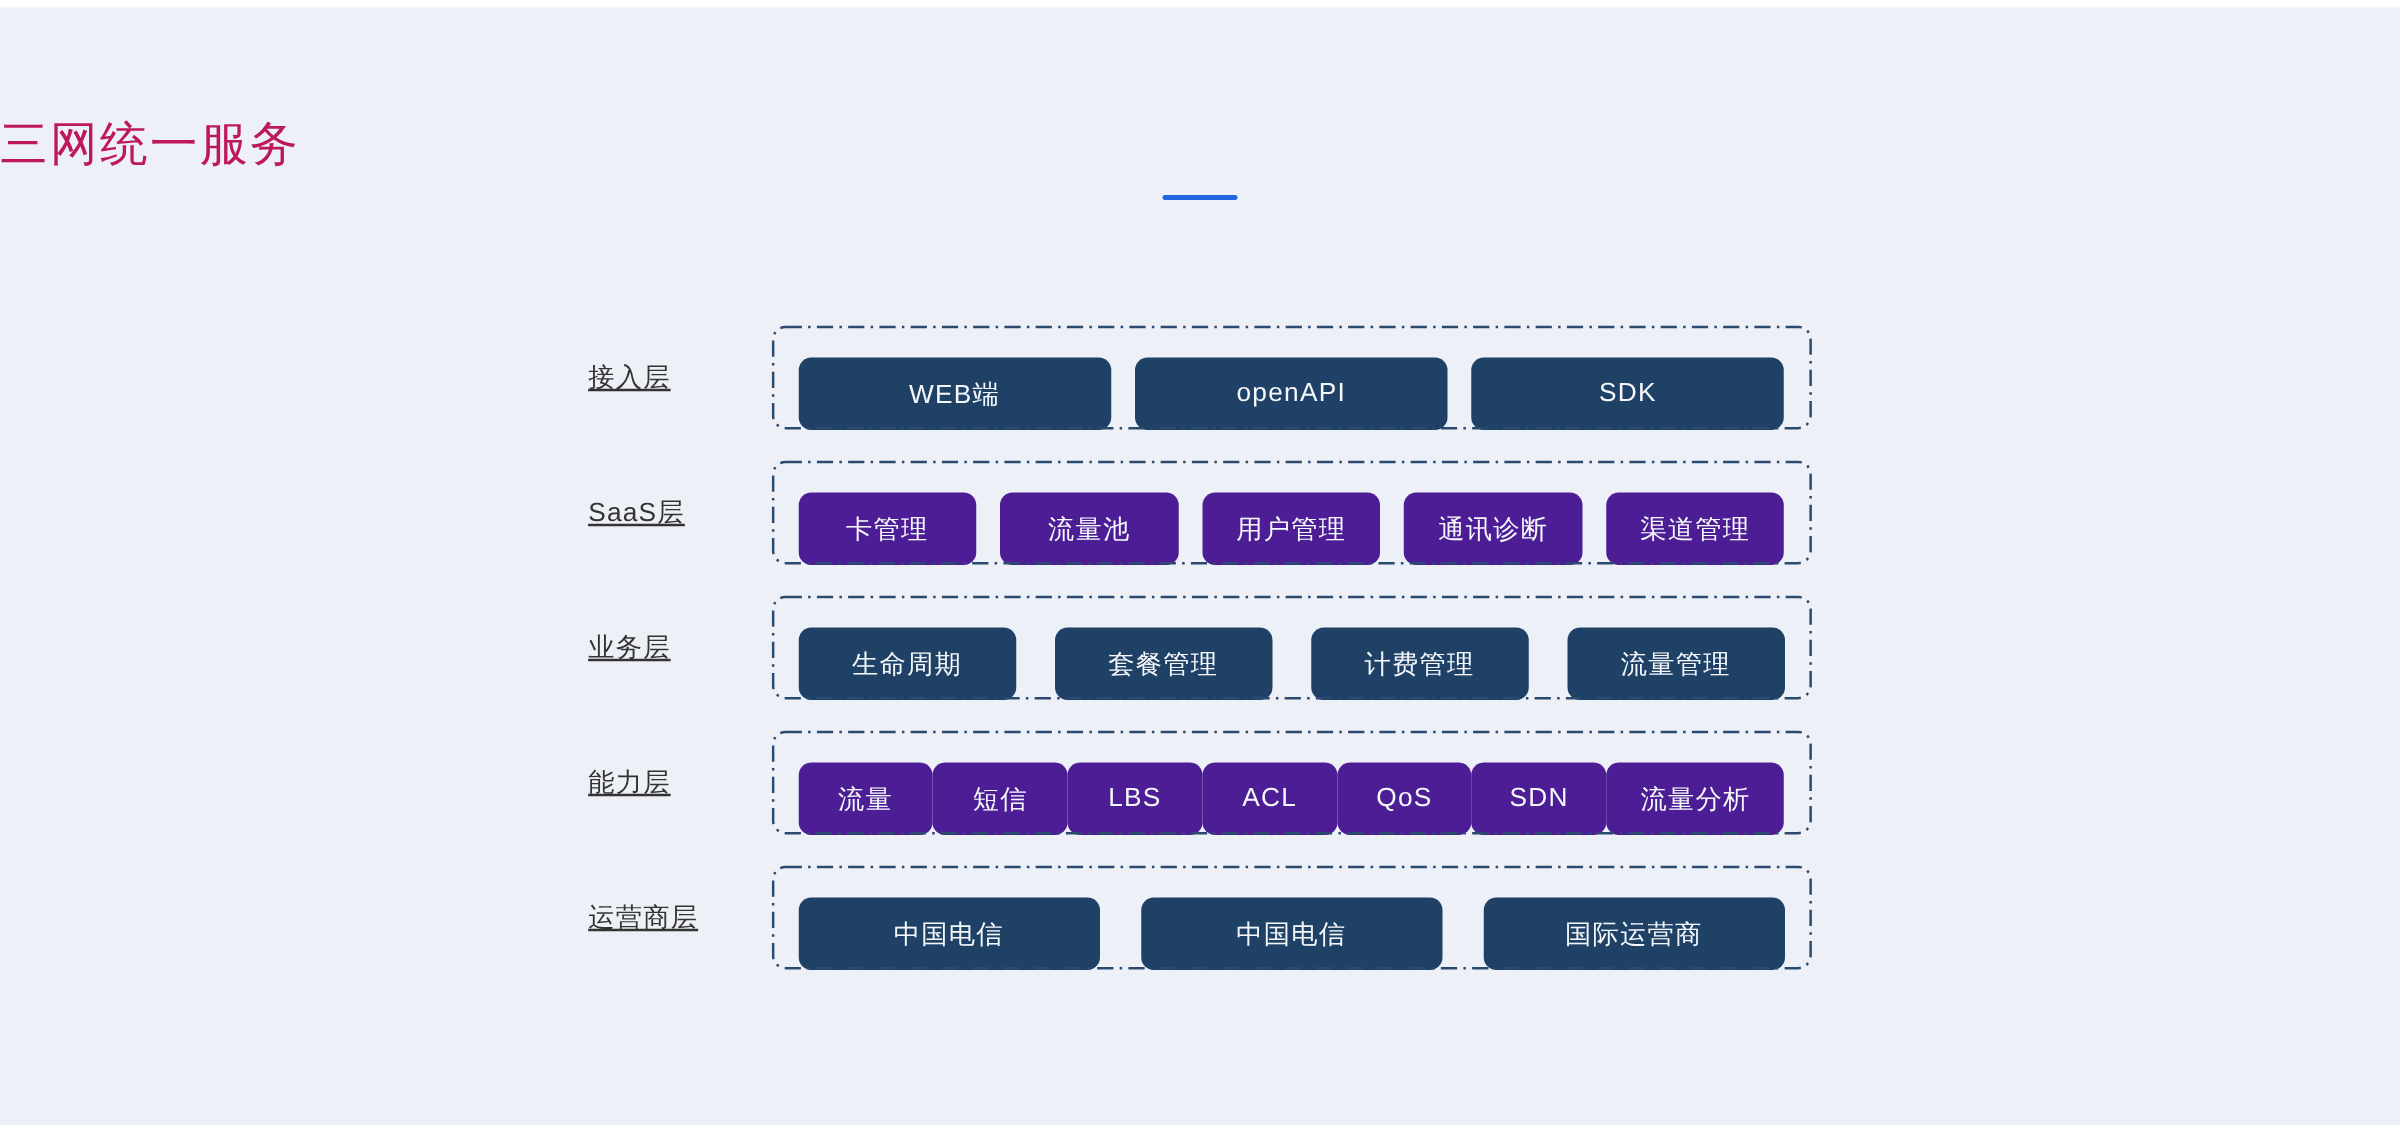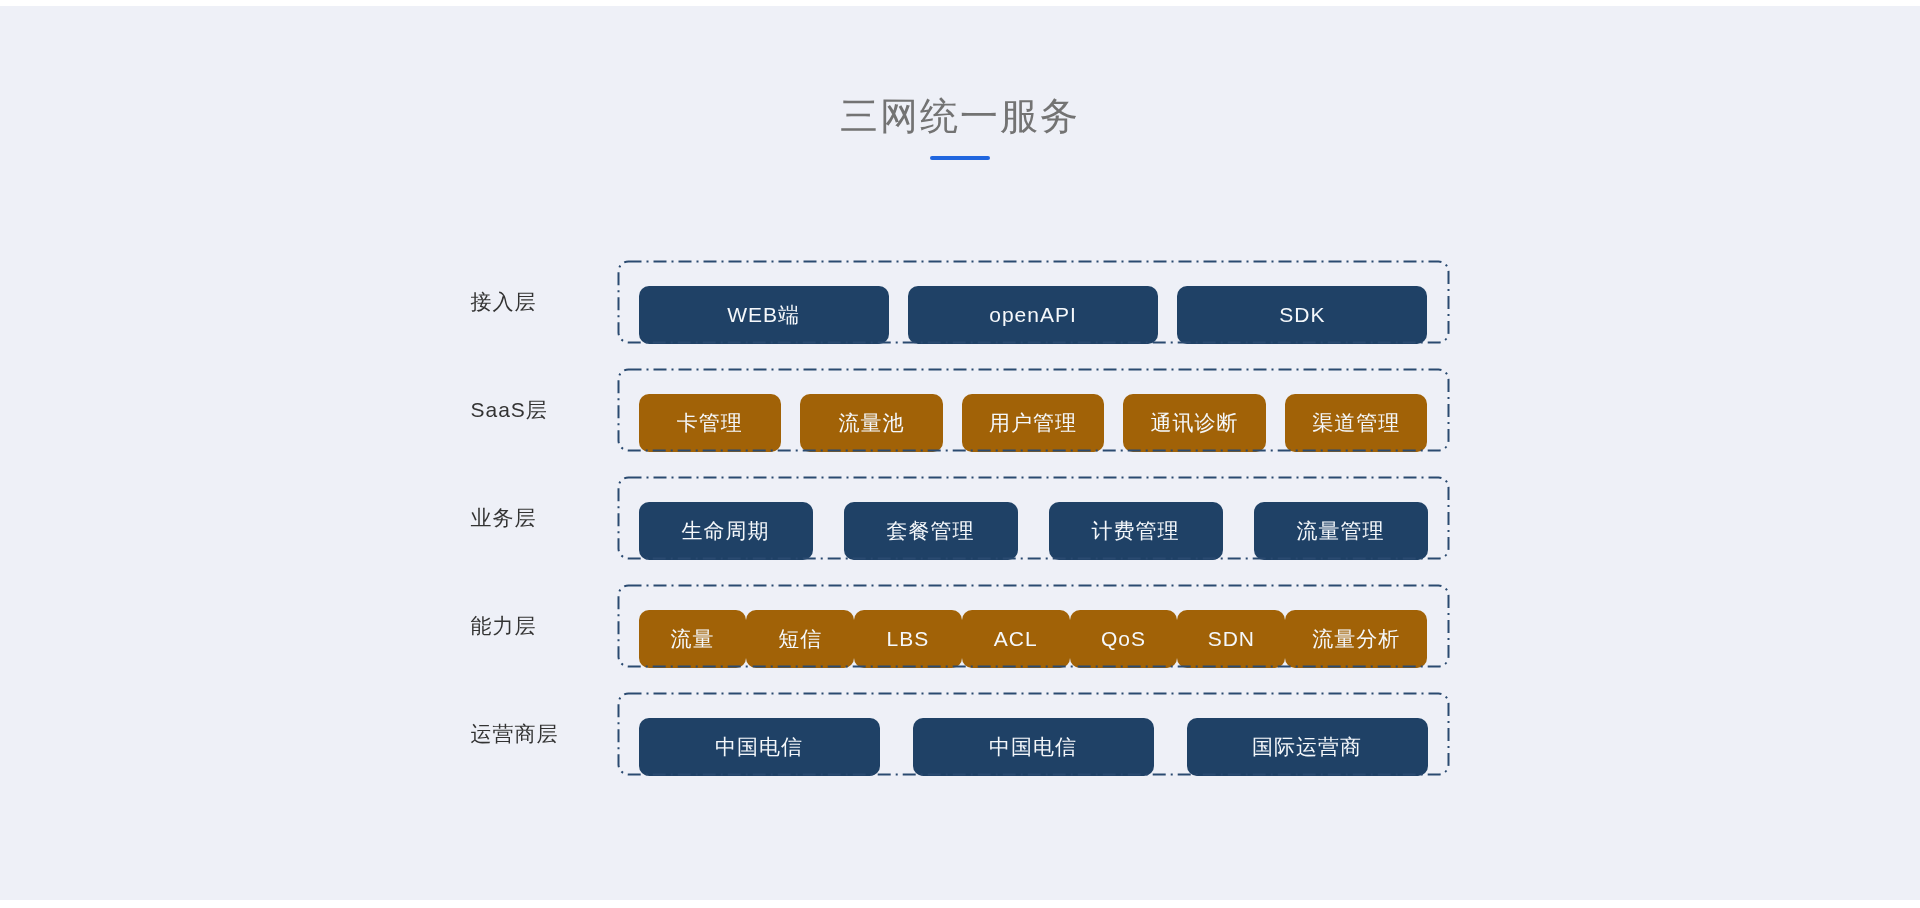--- a/index.html
+++ b/index.html
@@ -17,11 +17,10 @@
   }
   .title {
     padding-top: 86px;
-    text-align: center;
     font-size: 38px;
     font-weight: 400;
     letter-spacing: 2px;
-    color: #737373;
+    color: #be185d;
     line-height: 1.3;
   }
   .title-underline {

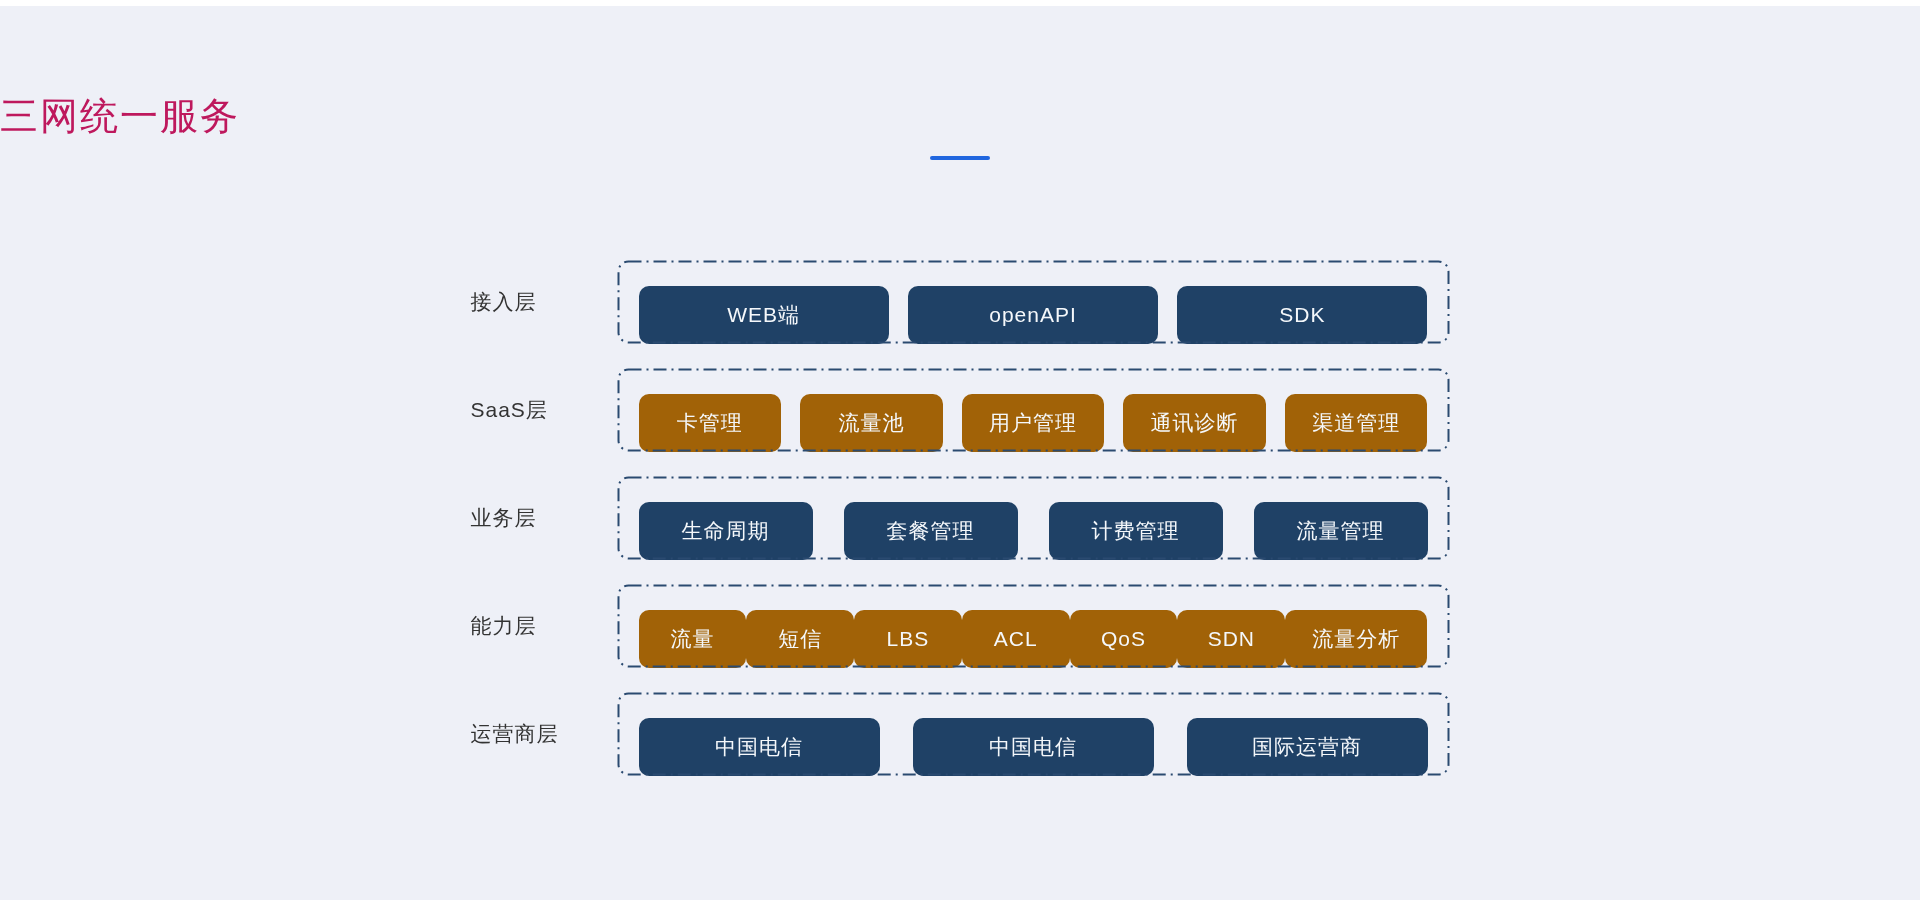--- a/index.html
+++ b/index.html
@@ -45,6 +45,7 @@
     font-weight: 500;
     color: #333333;
     letter-spacing: 1px;
+    text-decoration: underline;
   }
   .row-box {
     position: relative;

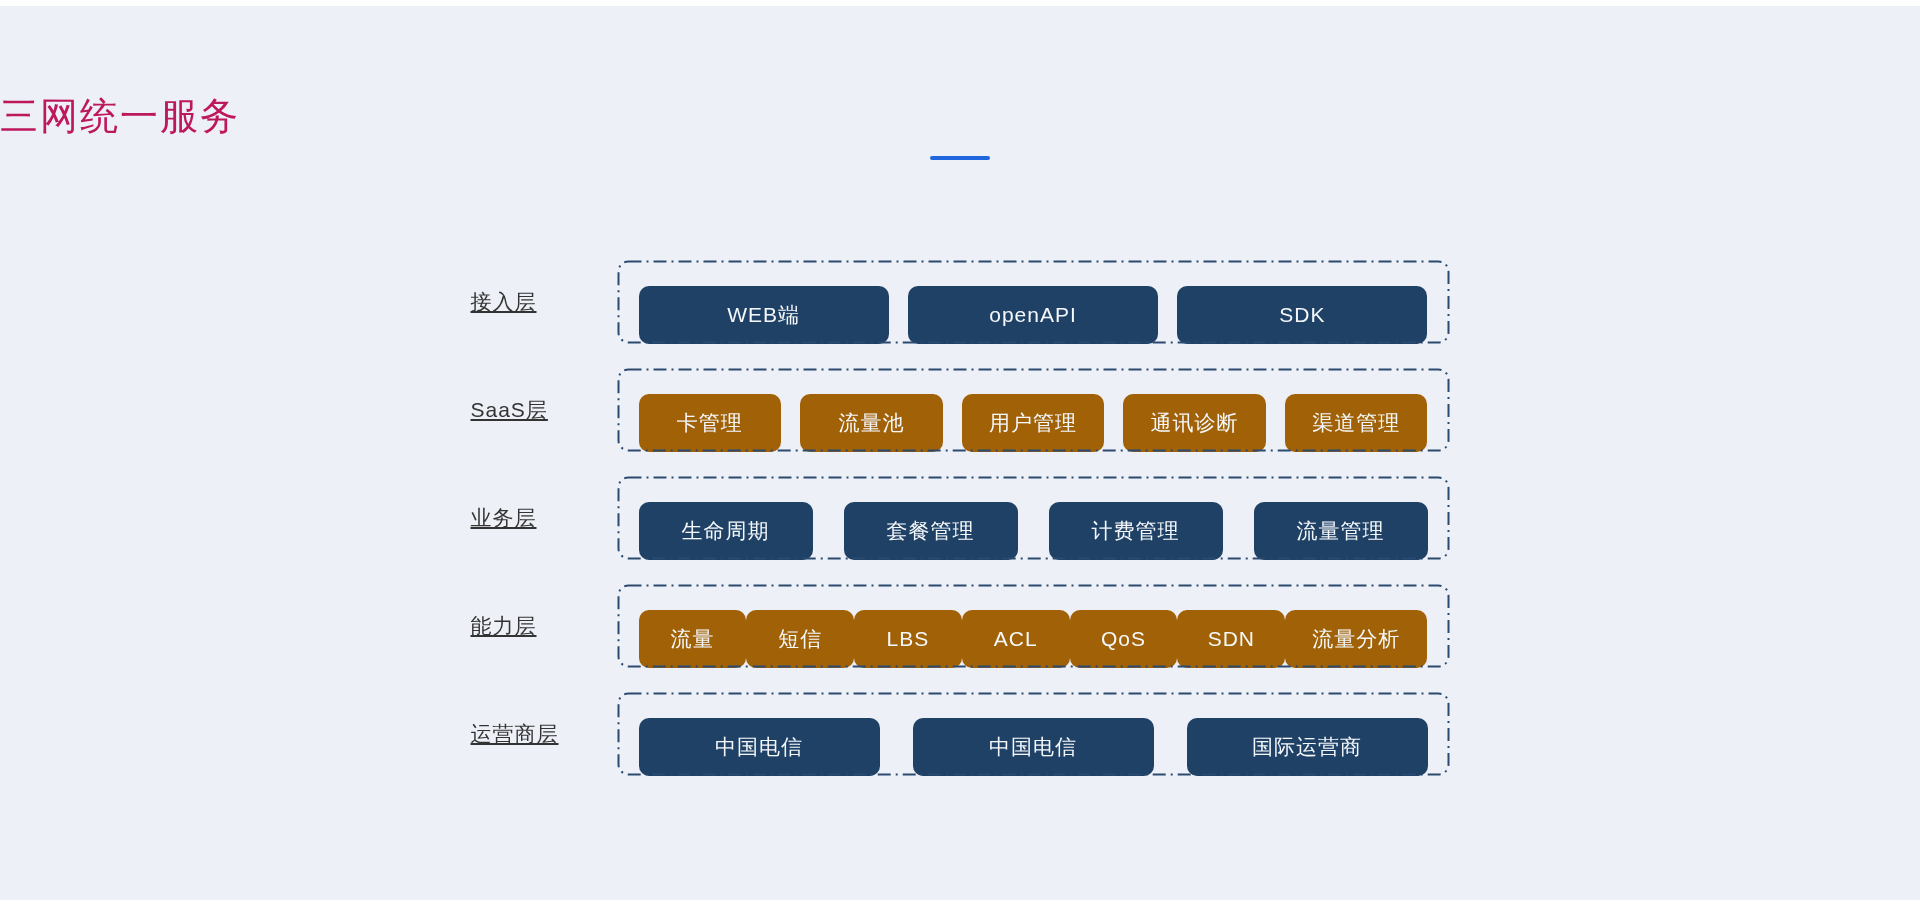--- a/index.html
+++ b/index.html
@@ -80,7 +80,7 @@
     white-space: nowrap;
   }
   .dark .btn  { background: #1f4166; }
-  .light .btn { background: #a16207; }
+  .light .btn { background: #4c1d95; }
   .gap-md { gap: 19px; }
   .gap-lg { gap: 31px; }
   .gap-sm { gap: 0; }

